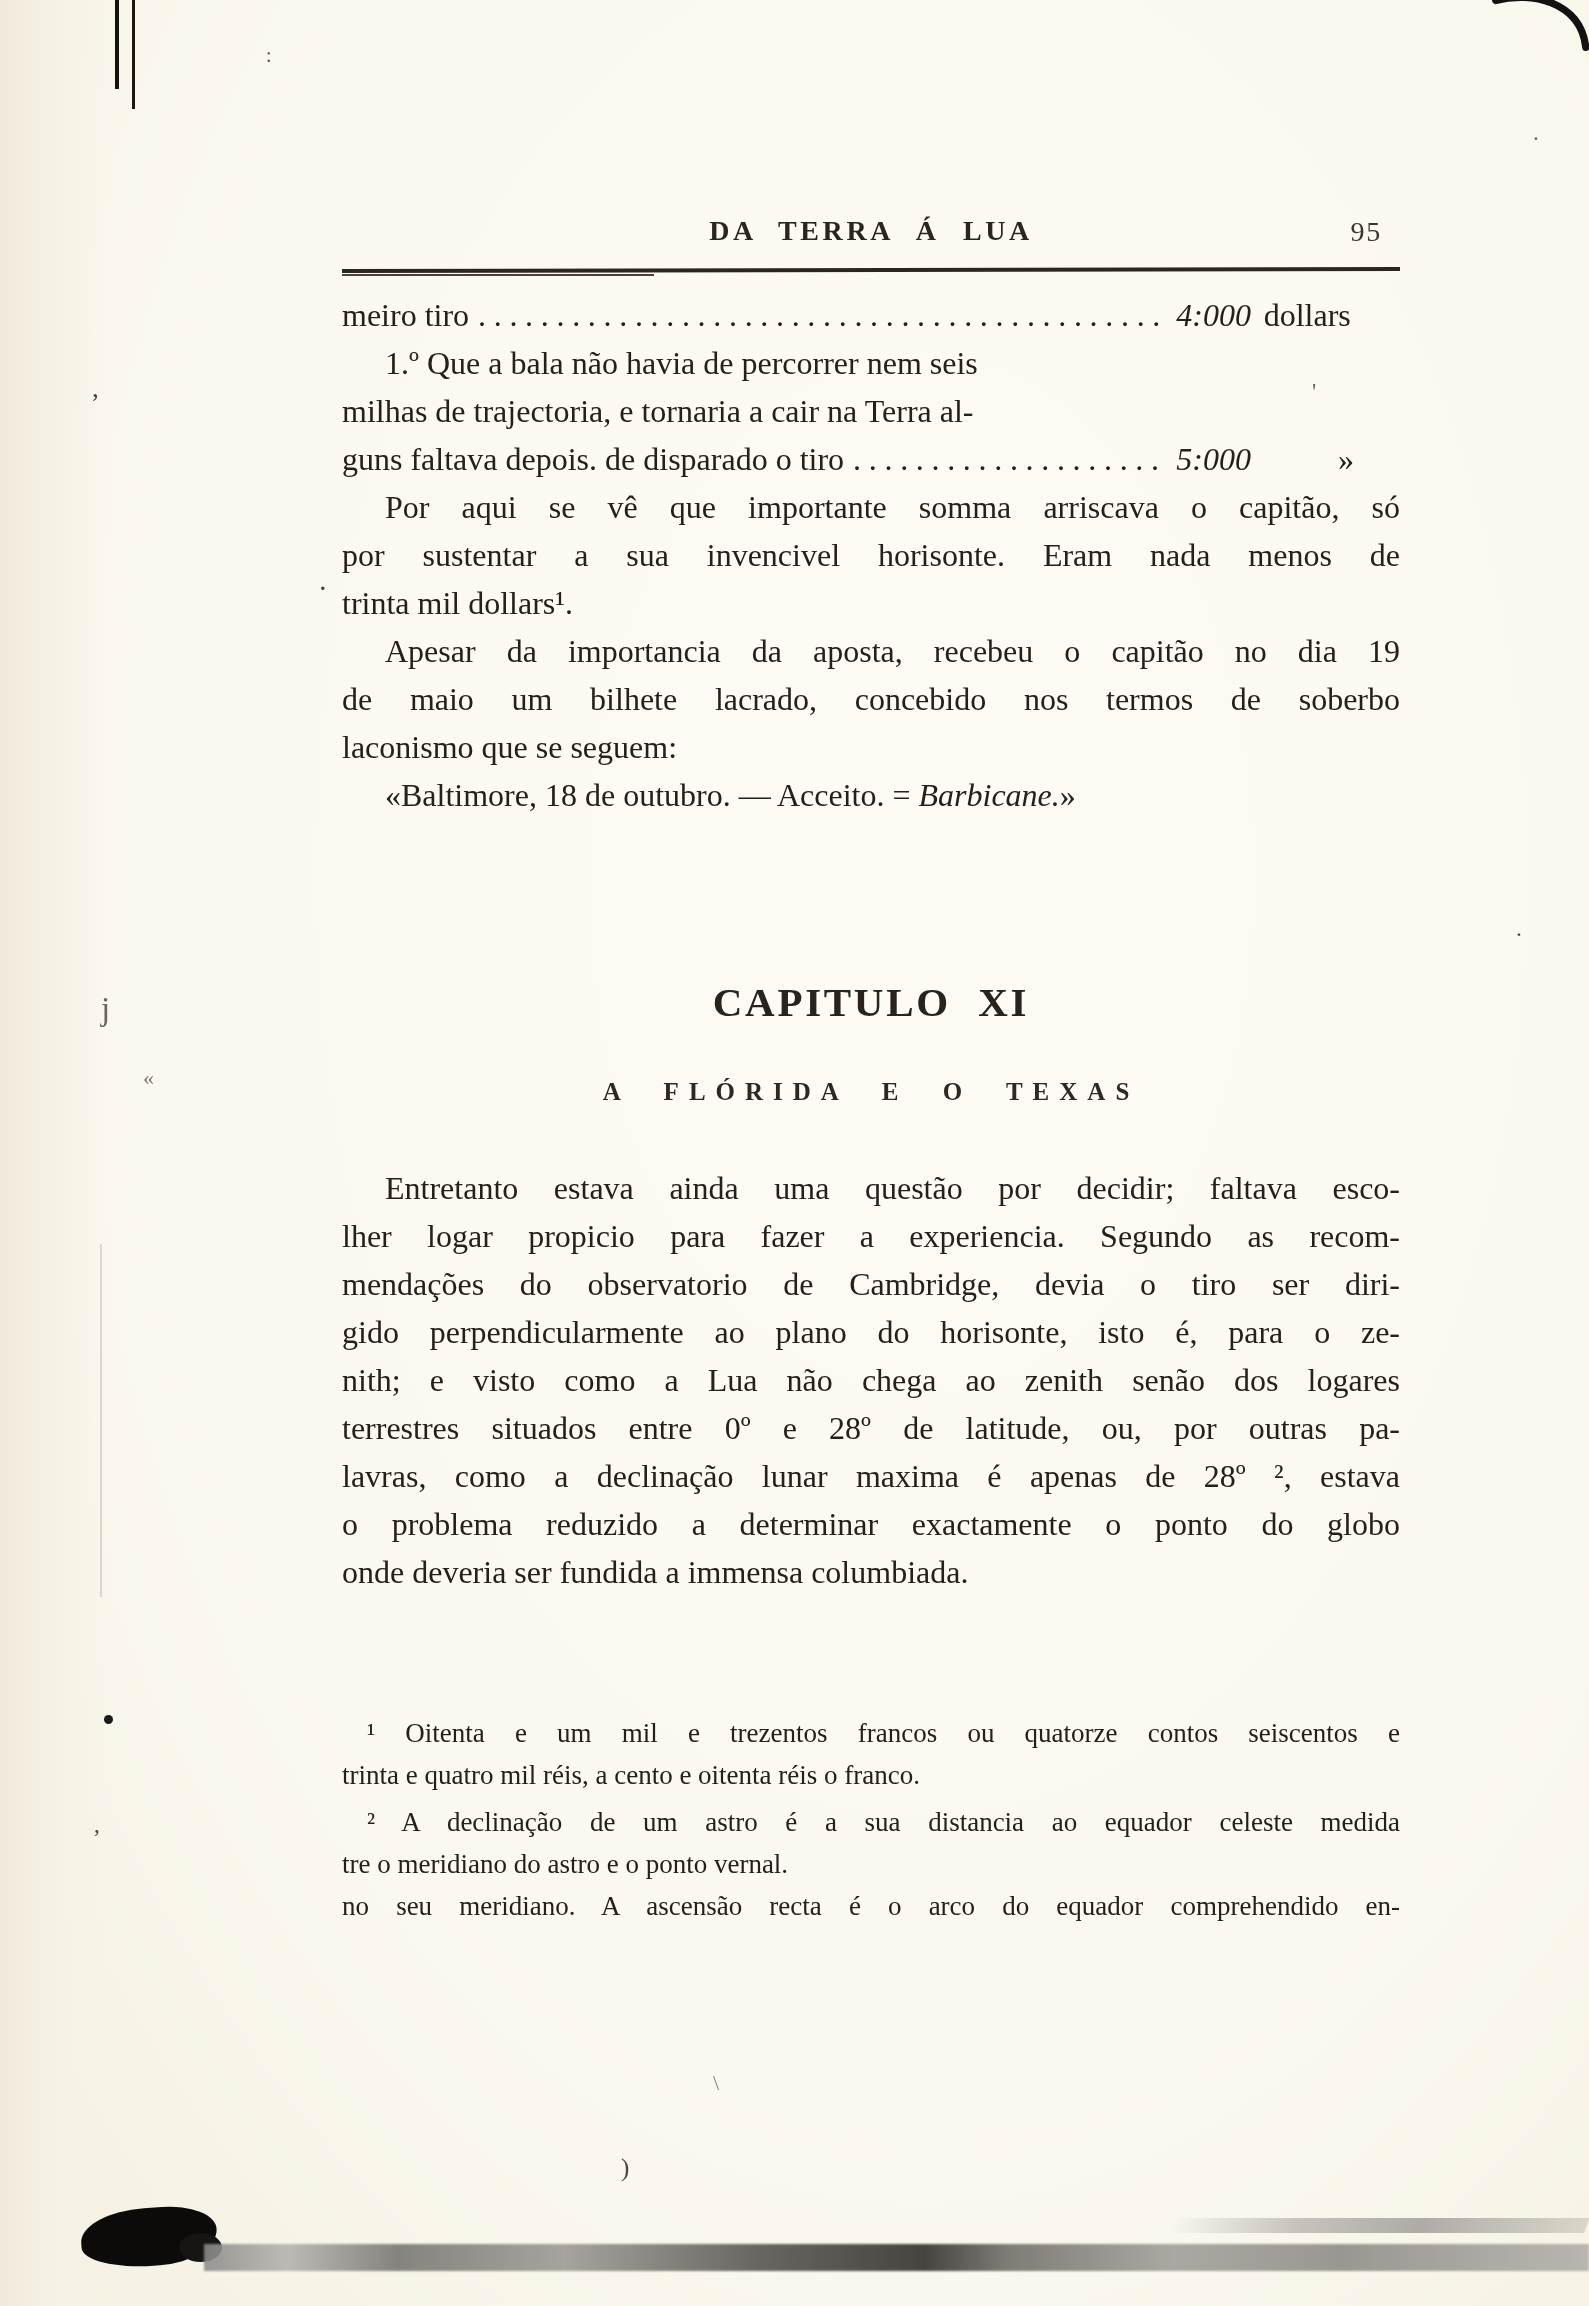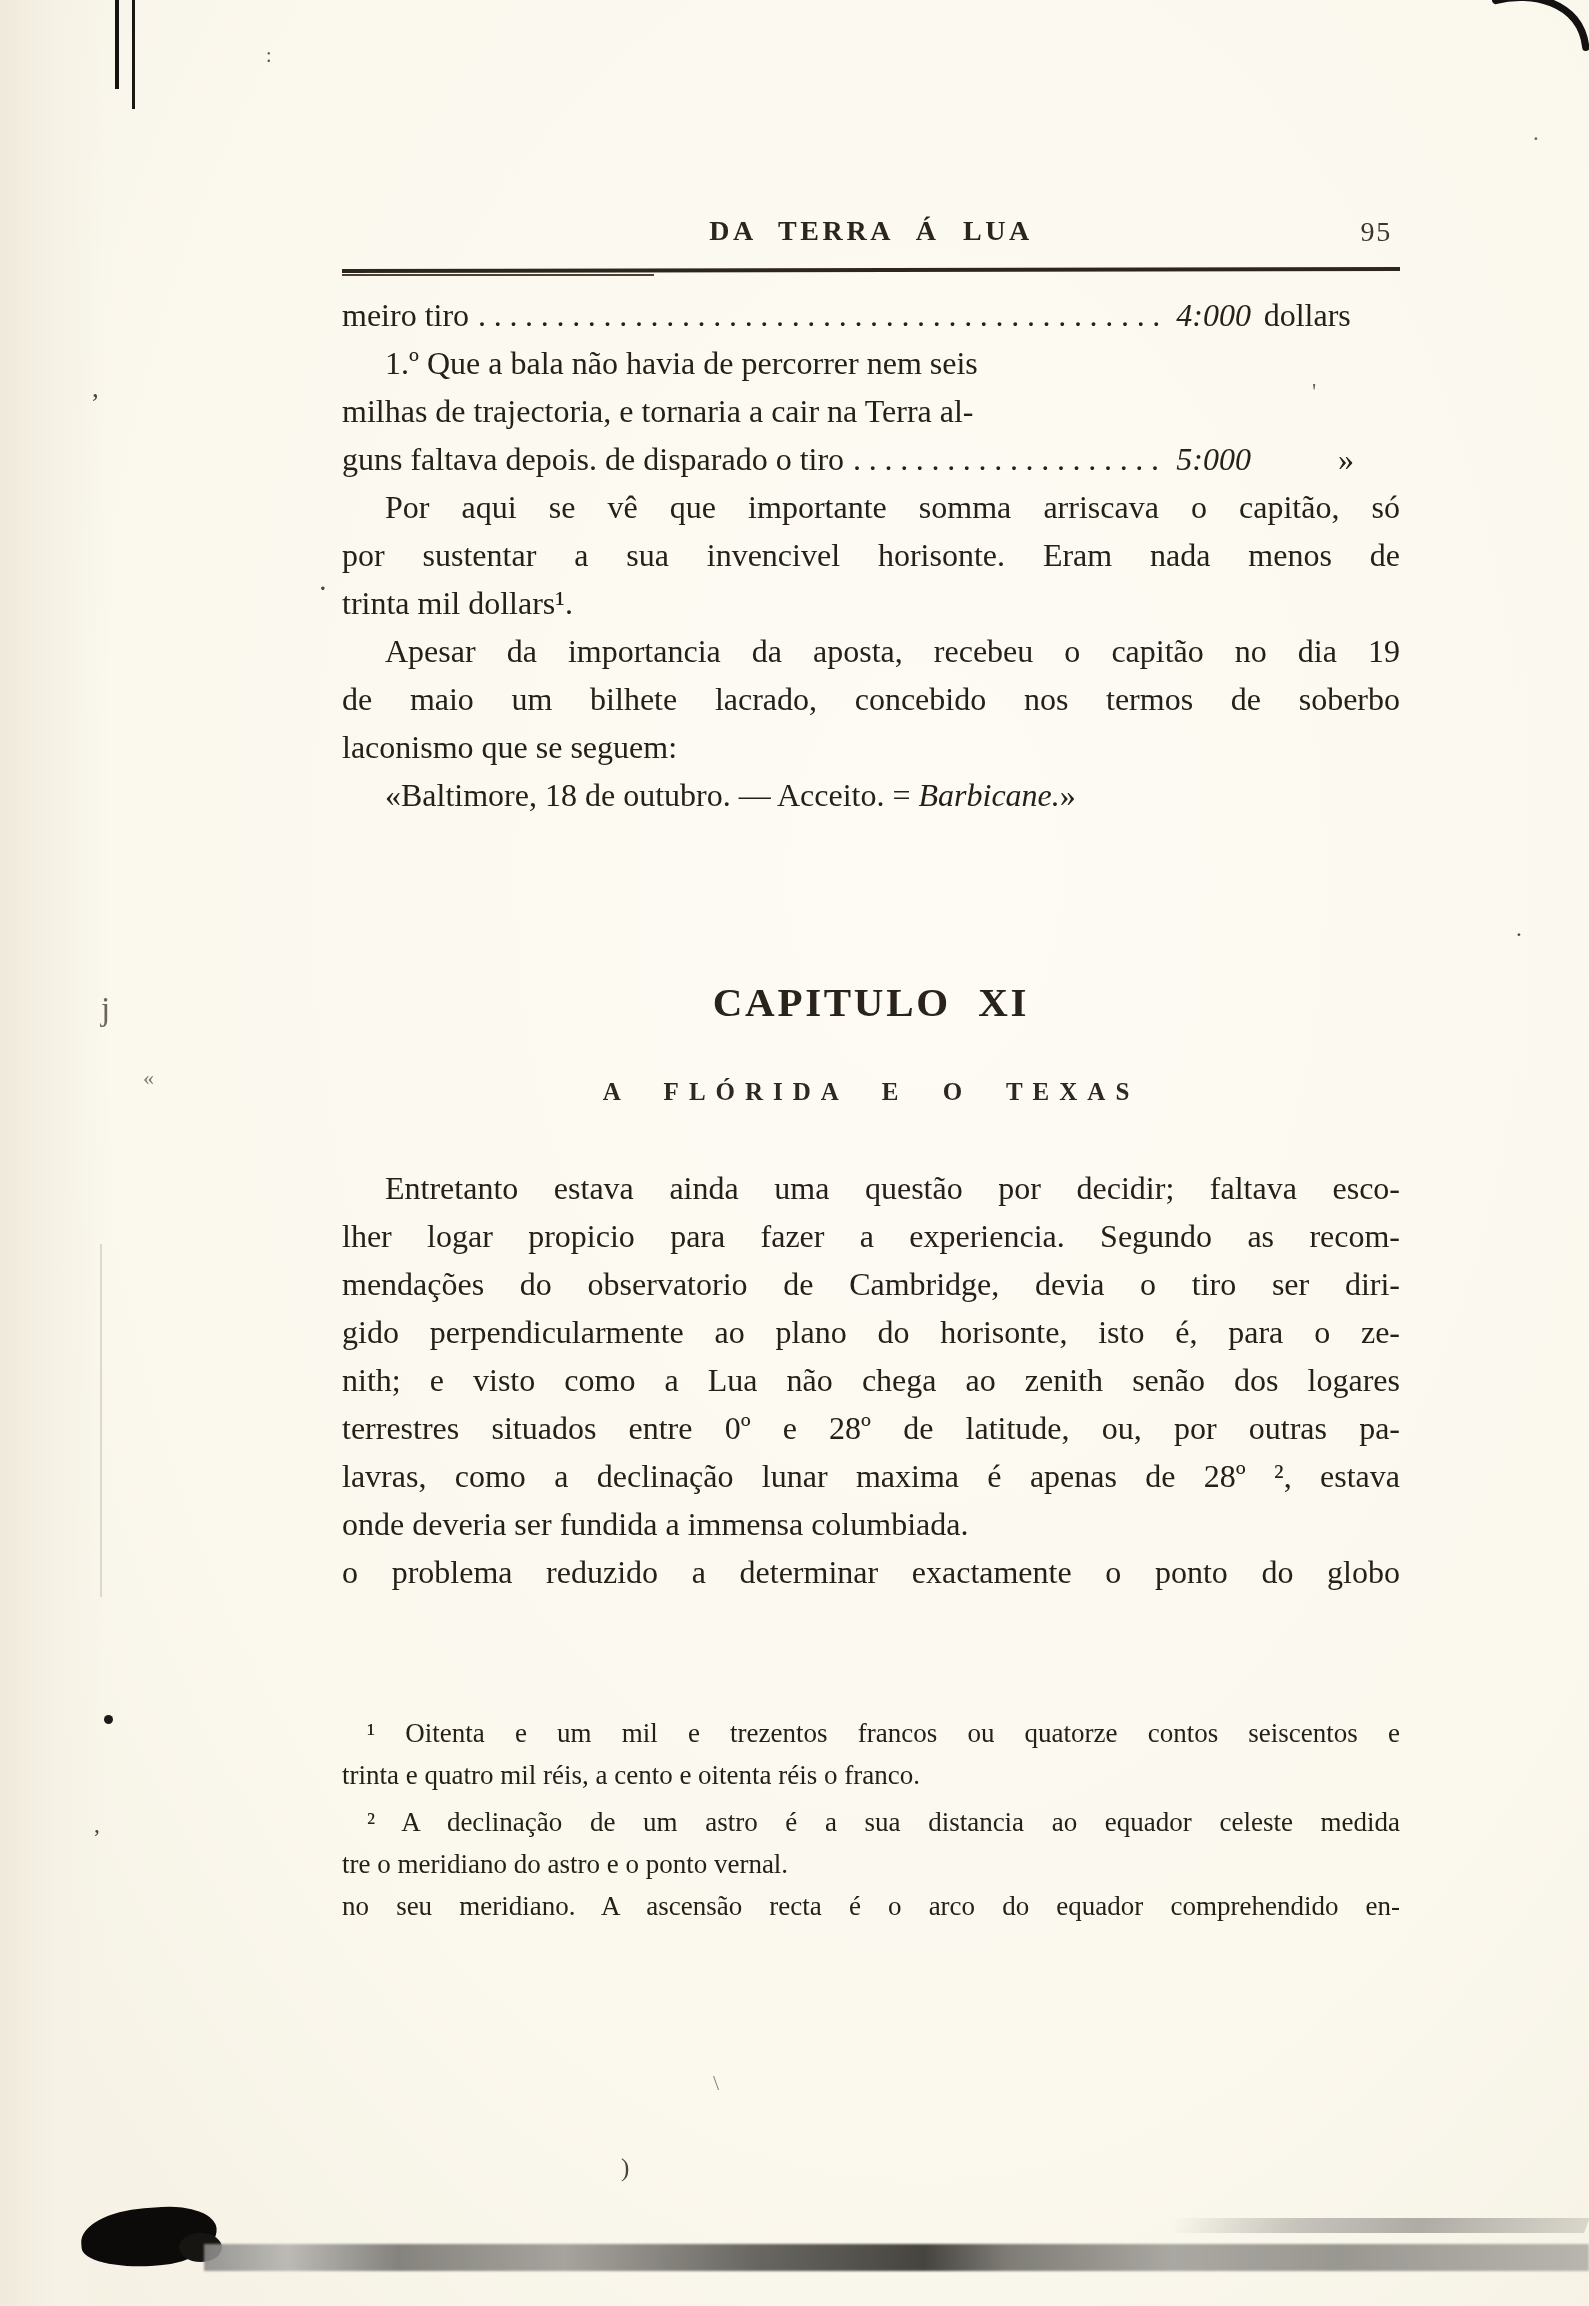--- a/index.html
+++ b/index.html
@@ -20,7 +20,7 @@
   .col{position:absolute;left:342px;top:0;width:1058px;}
   .pg-header{position:relative;margin-top:215px;height:38px;text-align:center;}
   .running-title{font-size:28px;font-weight:bold;letter-spacing:3.6px;word-spacing:12.7px;color:#2b251d;}
-  .page-num{position:absolute;right:8px;top:0.9px;font-size:28px;letter-spacing:1.8px;color:#3b352b;}
+  .page-num{position:absolute;right:18px;top:0.9px;font-size:28px;letter-spacing:1.8px;color:#3b352b;}
   .rule{margin-top:14.5px;height:3.6px;background:#2d261e;transform:rotate(-0.12deg);}
   .rule-sub{margin-top:2.7px;width:312px;height:1.8px;background:#4b4234;}
   .account{margin-top:15.4px;}

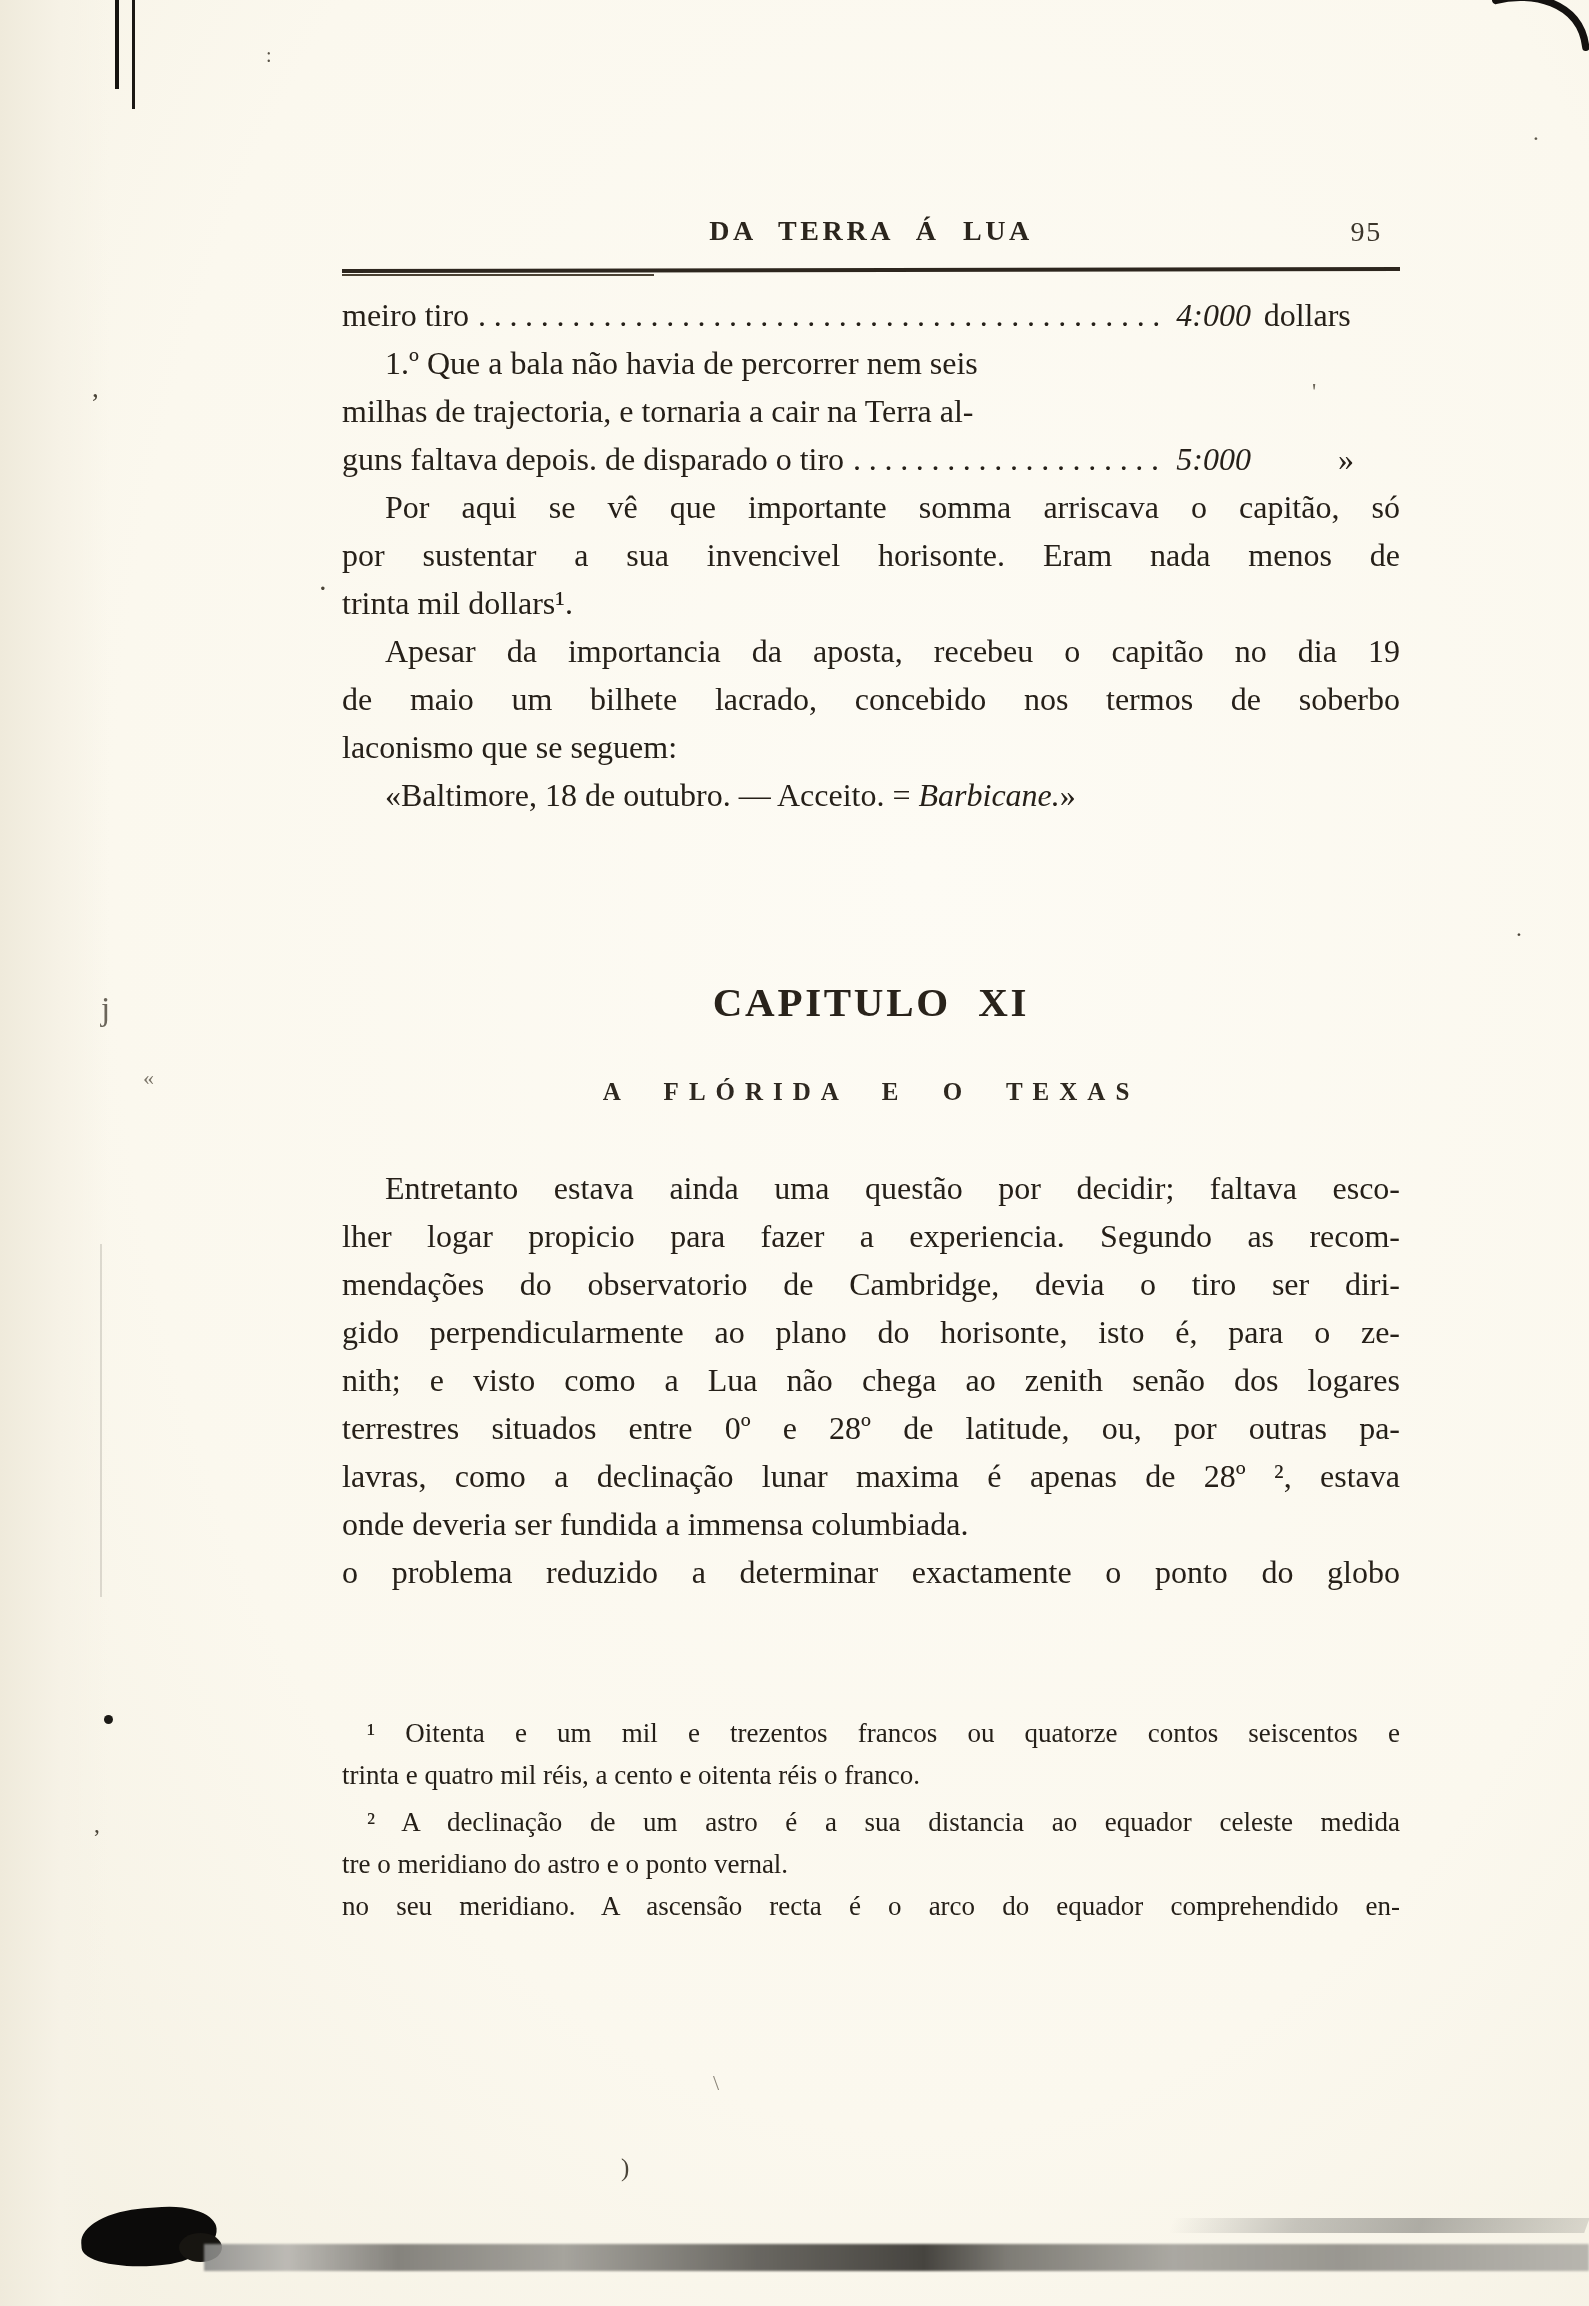--- a/index.html
+++ b/index.html
@@ -151,8 +151,8 @@
       <div class="line j">nith; e visto como a Lua não chega ao zenith senão dos logares</div>
       <div class="line j">terrestres situados entre 0º e 28º de latitude, ou, por outras pa-</div>
       <div class="line j">lavras, como a declinação lunar maxima é apenas de 28º ², estava</div>
+      <div class="line j">o problema reduzido a determinar exactamente o ponto do globo</div>
       <div class="line">onde deveria ser fundida a immensa columbiada.</div>
-      <div class="line j">o problema reduzido a determinar exactamente o ponto do globo</div>
     </div>
 
     <div class="fn">

